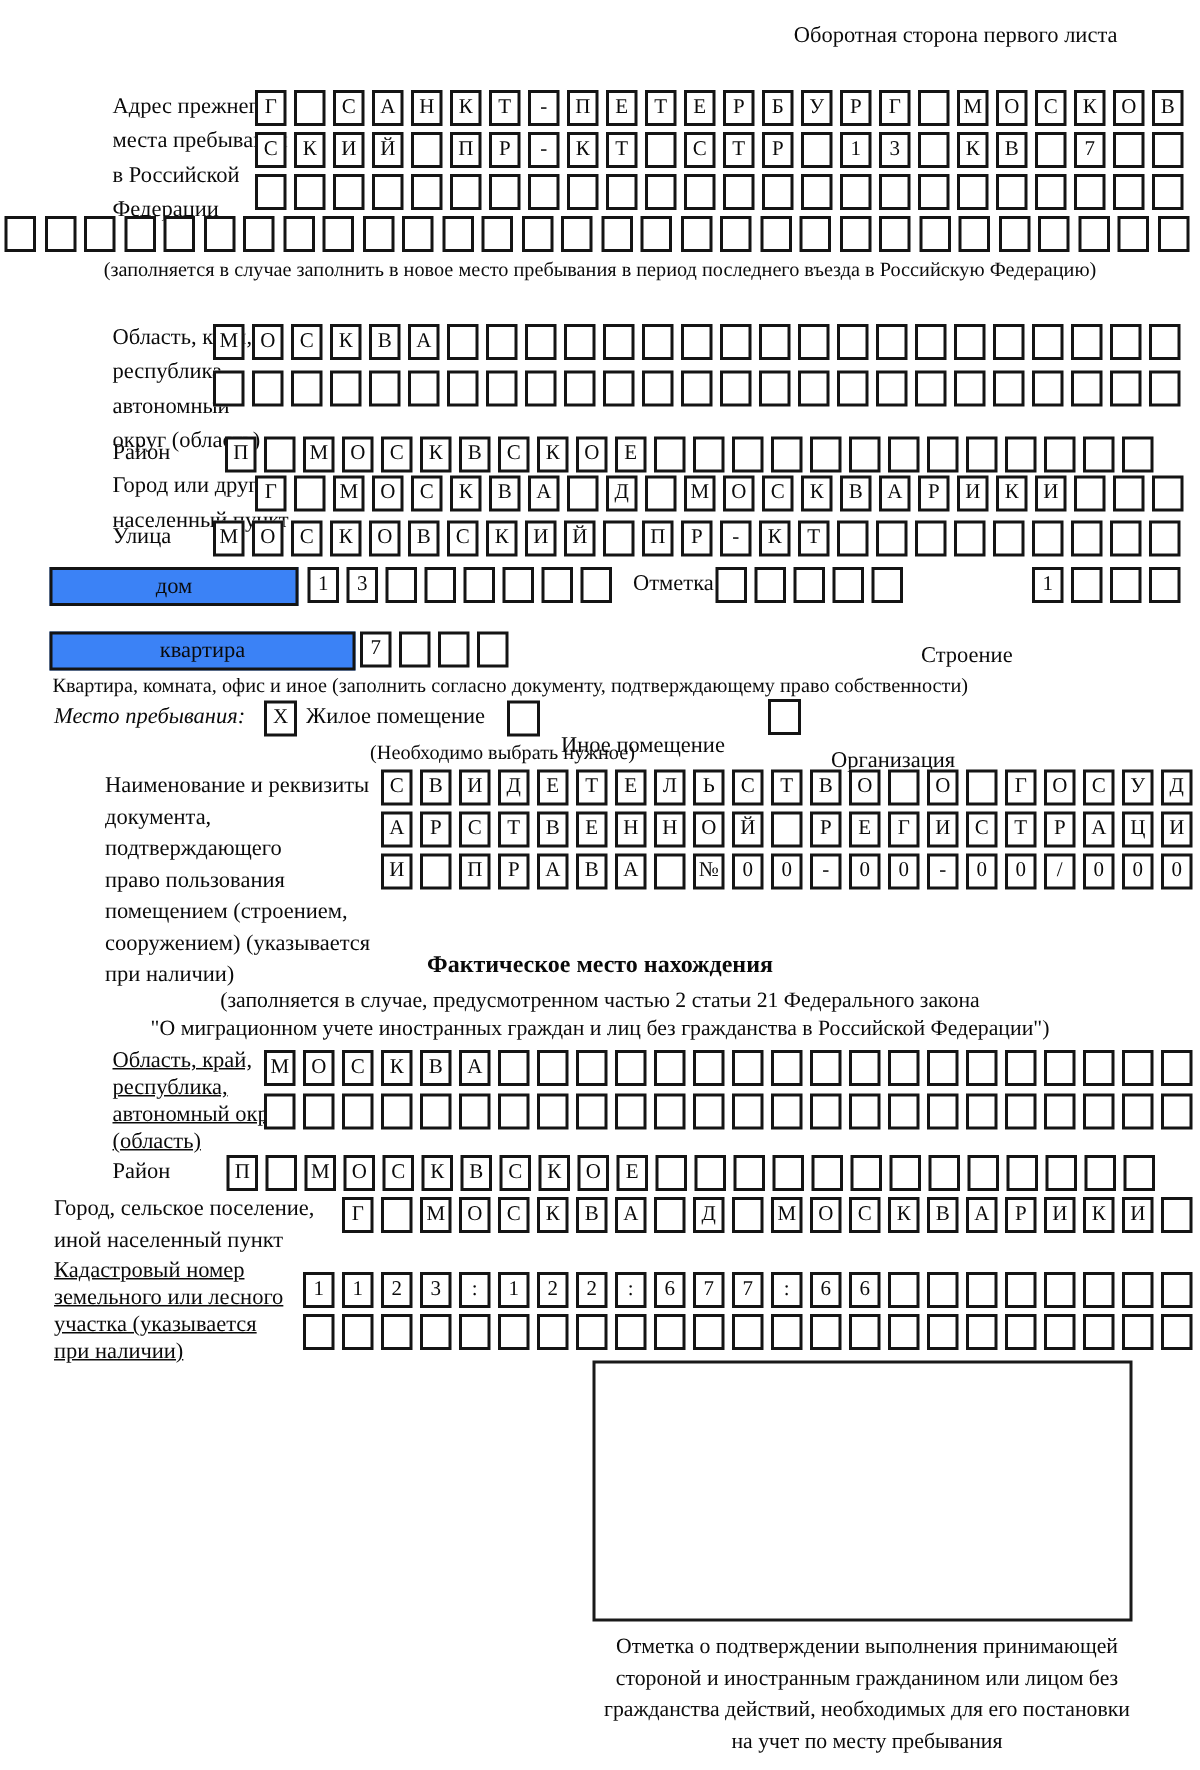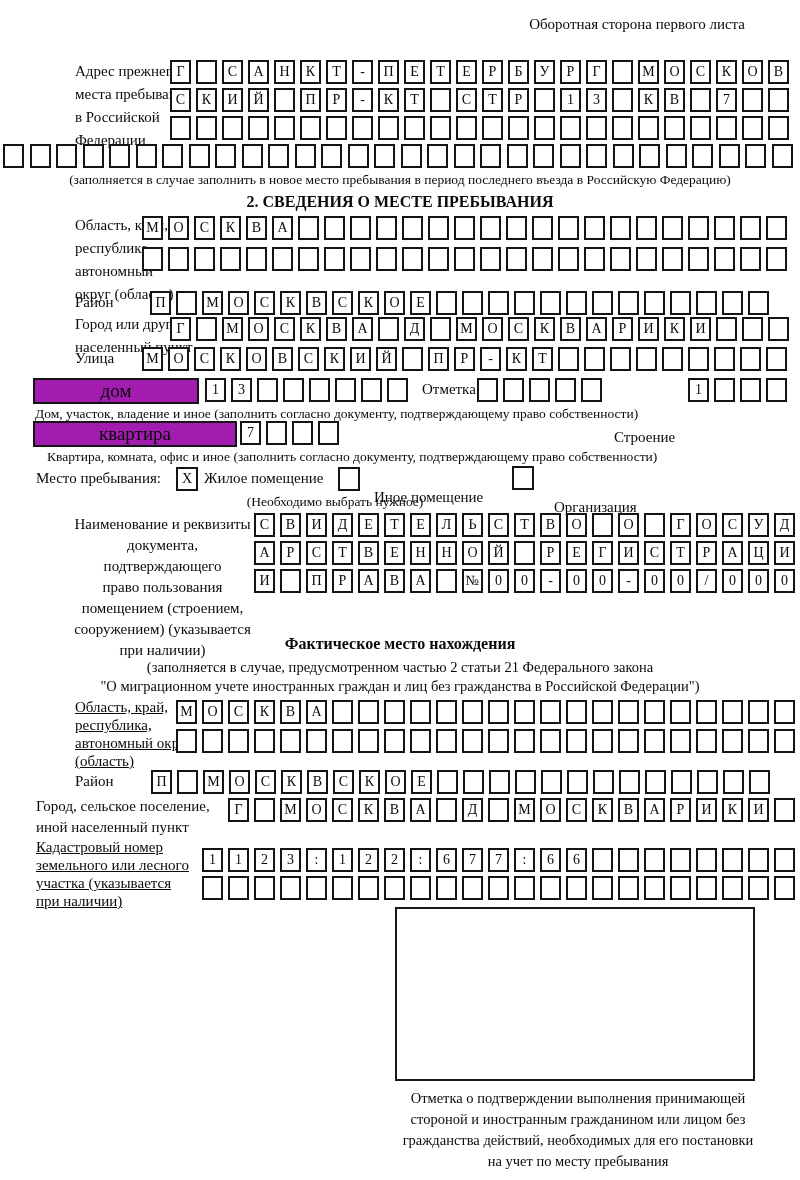--- a/index.html
+++ b/index.html
@@ -146,7 +146,6 @@
     </div>
   <div class="cap center" style="top:172px;">(заполняется в случае заполнить в новое место пребывания в период последнего въезда в Российскую Федерацию)</div>
 
-  <div class="abs center bold" style="top:193px;font-size:16px;">2. СВЕДЕНИЯ О МЕСТЕ ПРЕБЫВАНИЯ</div>
 
   <div class="lbl" style="left:75px;top:214px;width:130px;">Область, край,
 республика,

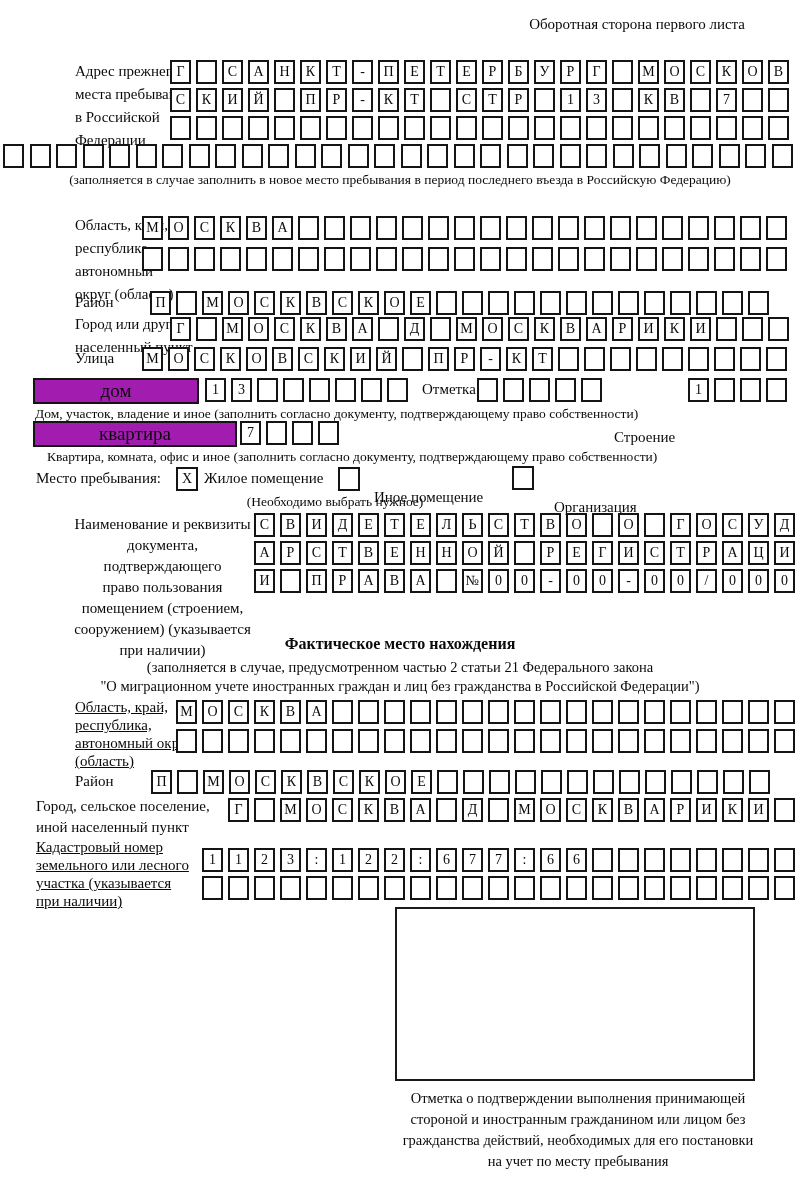--- a/index.html
+++ b/index.html
@@ -15,7 +15,7 @@
         font-size:14px;line-height:20px;text-align:center;flex:0 0 auto;background:#fff;}
   .sp .cell{margin-right:5.5px;}
   .widebox{position:absolute;height:22px;border:2px solid #141414;display:flex;align-items:center;
-           justify-content:center;font-size:19px;background:#a21caf;}
+           justify-content:center;font-size:15px;background:#3b82f6;}
   .inlbl{position:absolute;font-size:15px;white-space:nowrap;}
   .chk{position:absolute;width:18px;height:20px;border:2px solid #141414;text-align:center;
        font-size:14px;line-height:20px;background:#fff;}

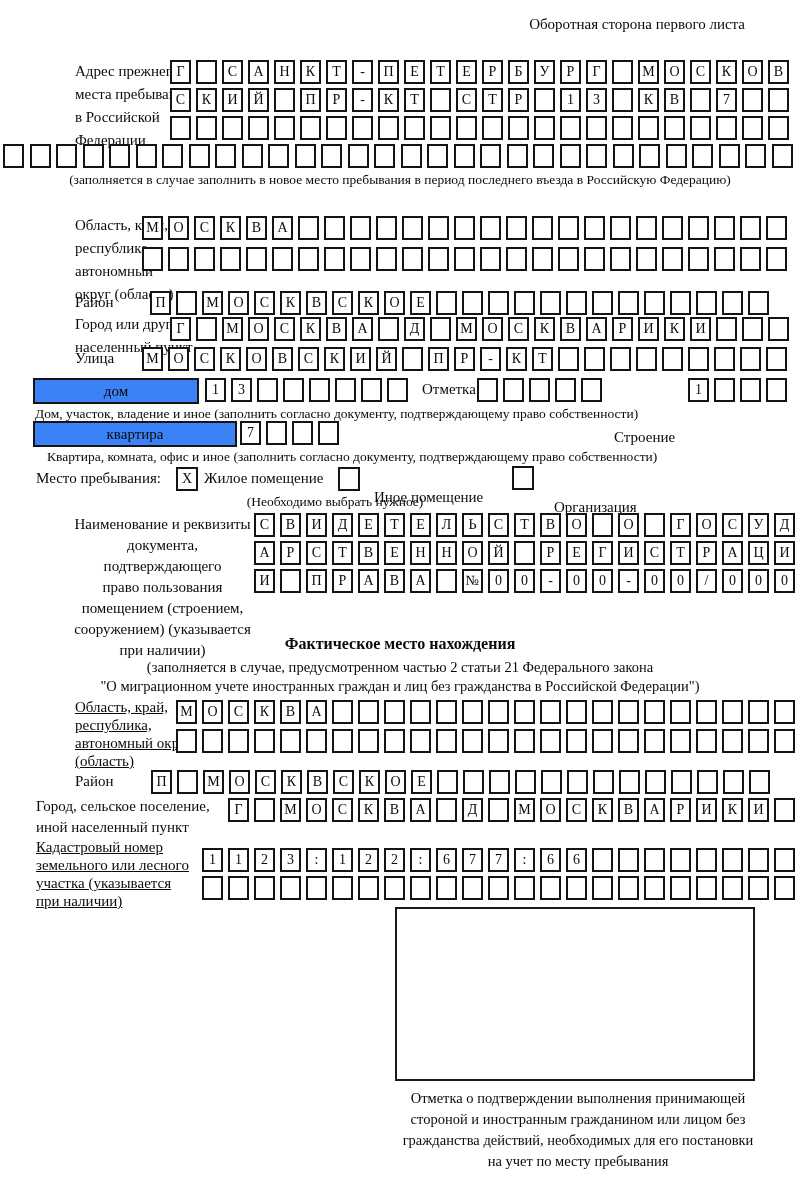--- a/index.html
+++ b/index.html
@@ -318,7 +318,6 @@
       <span class="cell"></span>
       <span class="cell"></span>
     </div>
-  <div class="cap" style="left:35px;top:406px;">Дом, участок, владение и иное (заполнить согласно документу, подтверждающему право собственности)</div>
 
   <div class="widebox" style="left:33px;top:421px;width:200px;">квартира</div>
   <div class="cellrow" style="left:240px;top:421px;">

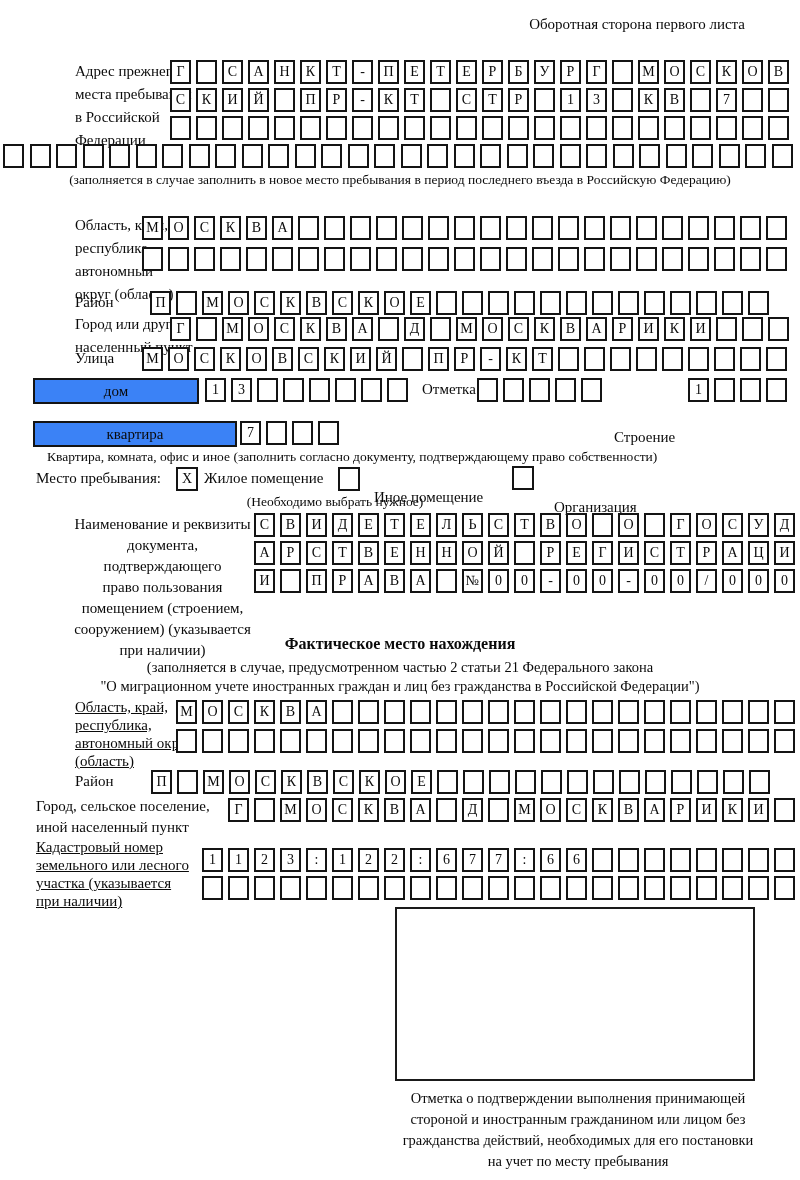--- a/index.html
+++ b/index.html
@@ -326,7 +326,7 @@
       <span class="cell"></span>
       <span class="cell"></span>
     </div>
-  <div class="cap" style="left:35px;top:449px;margin-left:12px;">Квартира, комната, офис и иное (заполнить согласно документу, подтверждающему право собственности)</div>
+  <div class="cap" style="left:35px;top:449px;">Квартира, комната, офис и иное (заполнить согласно документу, подтверждающему право собственности)</div>
 
   <div class="inlbl" style="left:36px;top:470px;">Место пребывания:</div>
   <div class="chk" style="left:176px;top:467px;">X</div>

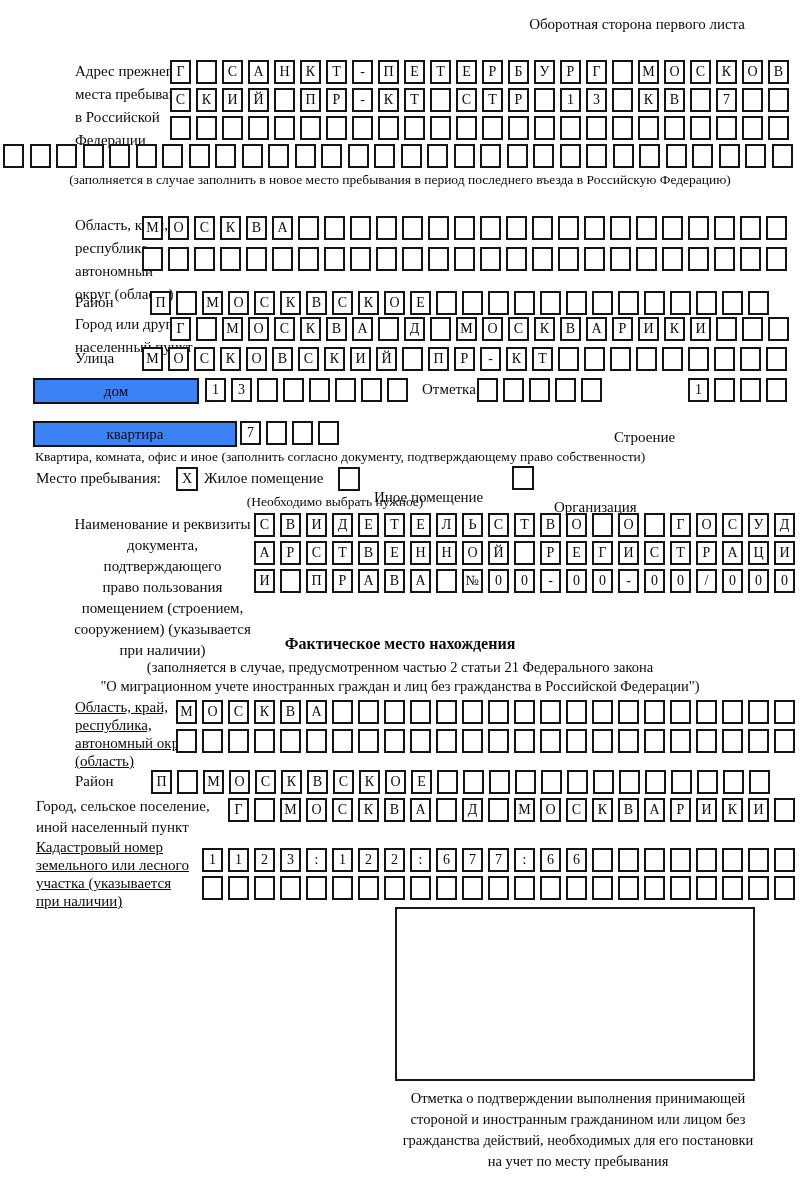--- a/index.html
+++ b/index.html
@@ -328,7 +328,7 @@
     </div>
   <div class="cap" style="left:35px;top:449px;">Квартира, комната, офис и иное (заполнить согласно документу, подтверждающему право собственности)</div>
 
-  <div class="inlbl" style="left:36px;top:470px;">Место пребывания:</div>
+  <div class="inlbl" style="left:36px;top:470px;font-style:italic;">Место пребывания:</div>
   <div class="chk" style="left:176px;top:467px;">X</div>
   <div class="inlbl" style="left:204px;top:470px;">Жилое помещение</div>
   <div class="chk" style="left:338px;top:467px;"></div>

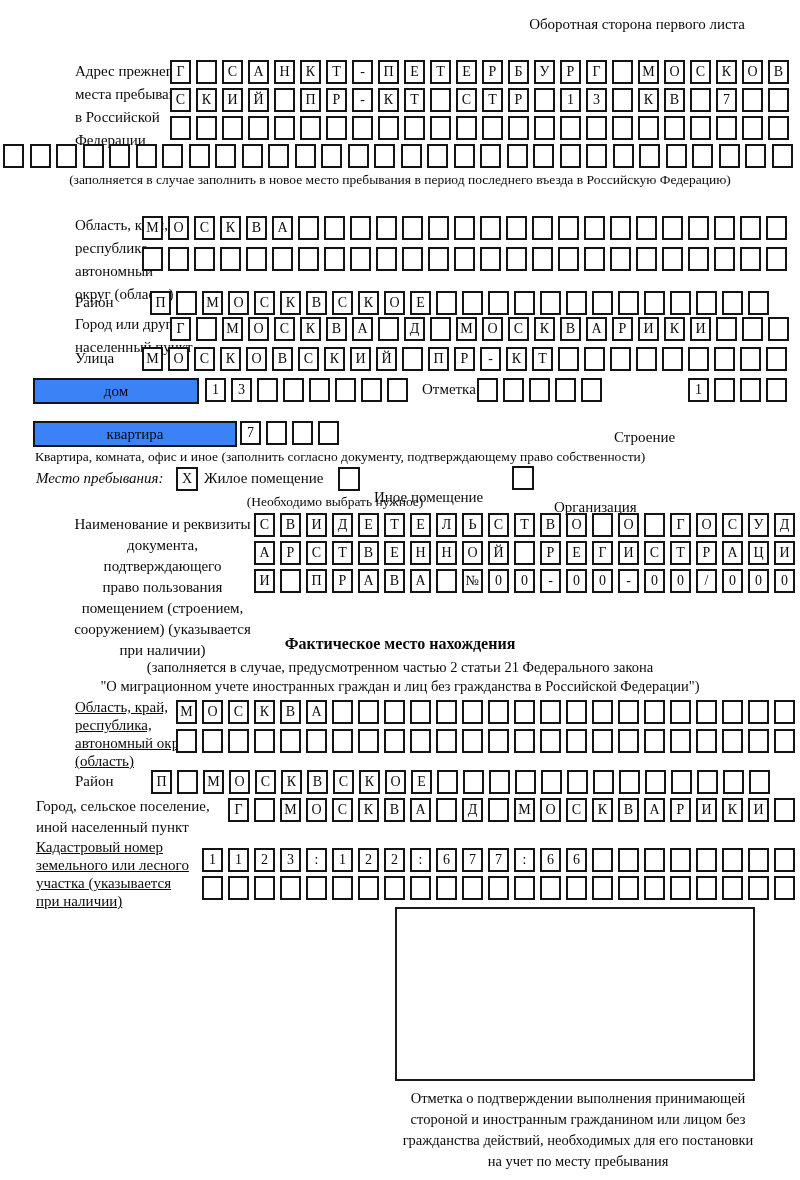--- a/index.html
+++ b/index.html
@@ -337,7 +337,7 @@
   <div class="inlbl" style="left:554px;top:470px;margin-top:29px;">Организация</div>
   <div class="cap" style="left:160px;top:494px;width:350px;text-align:center;">(Необходимо выбрать нужное)</div>
 
-  <div class="lbl lh21" style="left:70px;top:514px;width:185px;text-align:center;">Наименование и реквизиты
+  <div class="lbl lh21" style="left:70px;top:514px;width:185px;">Наименование и реквизиты
 документа, подтверждающего
 право пользования
 помещением (строением,

